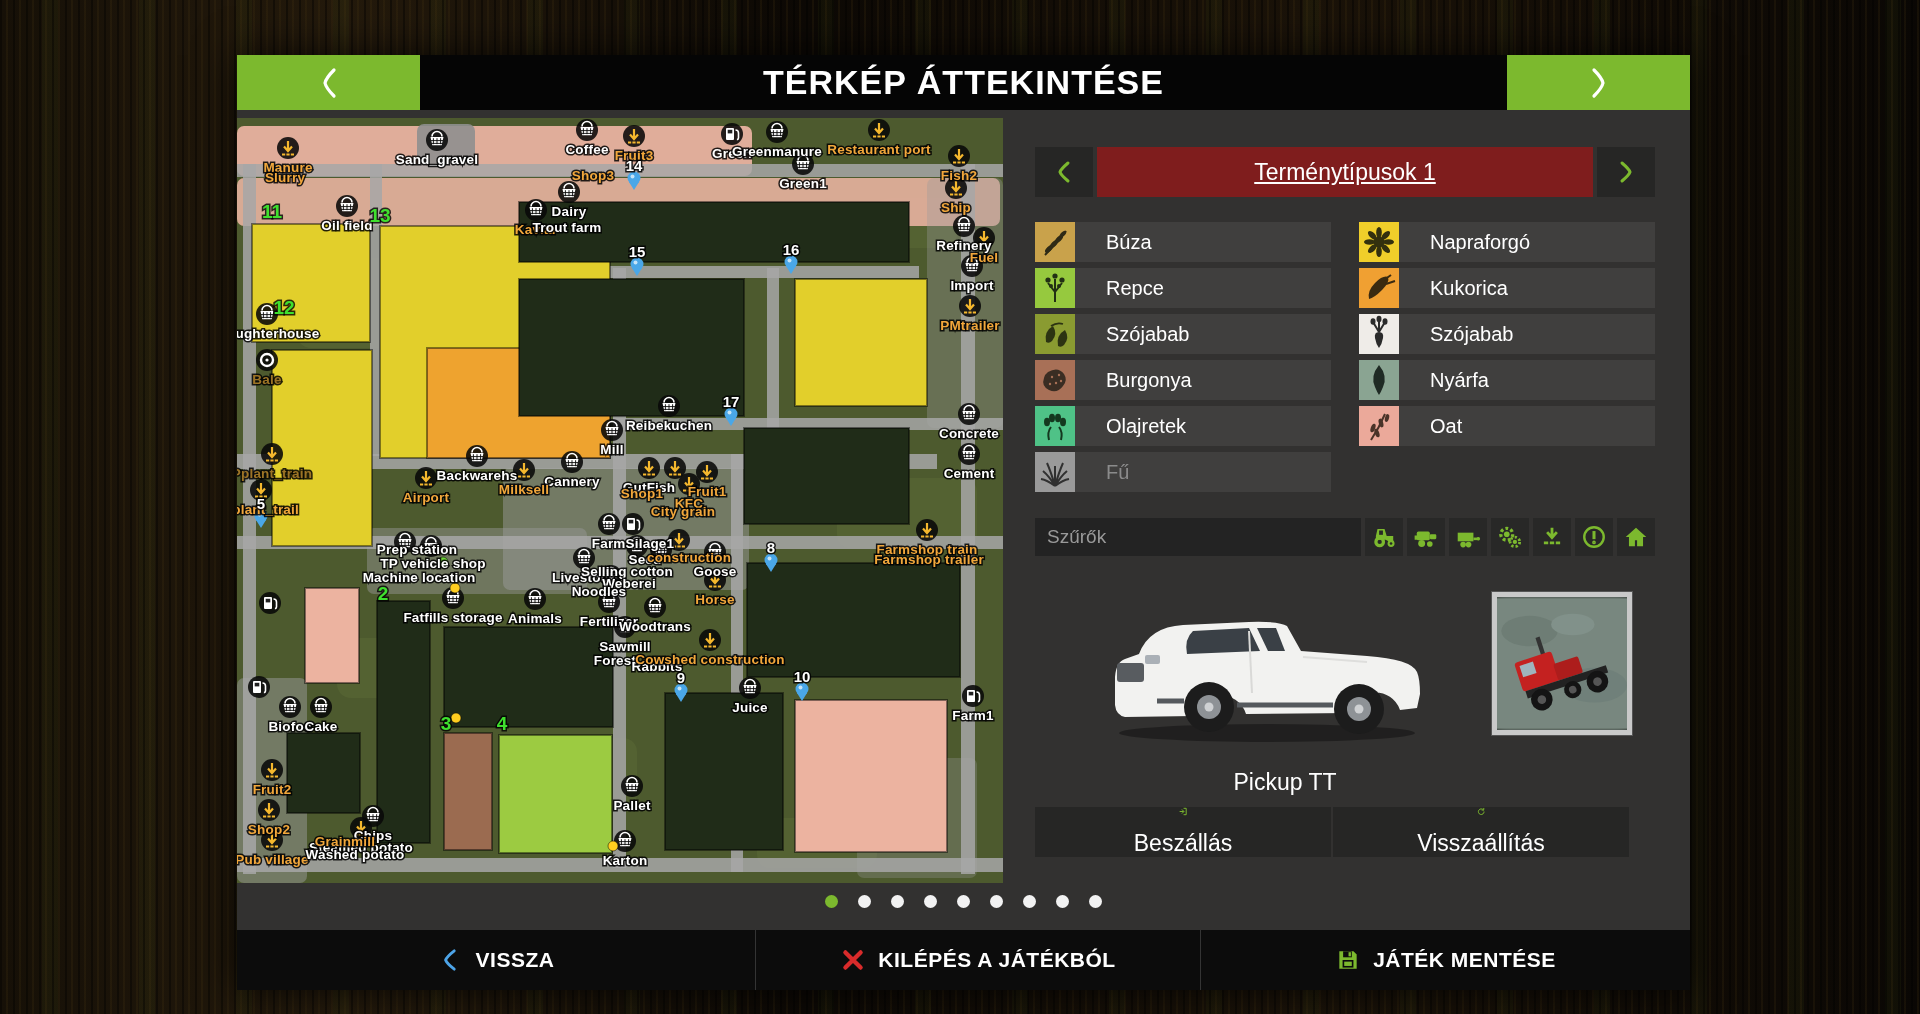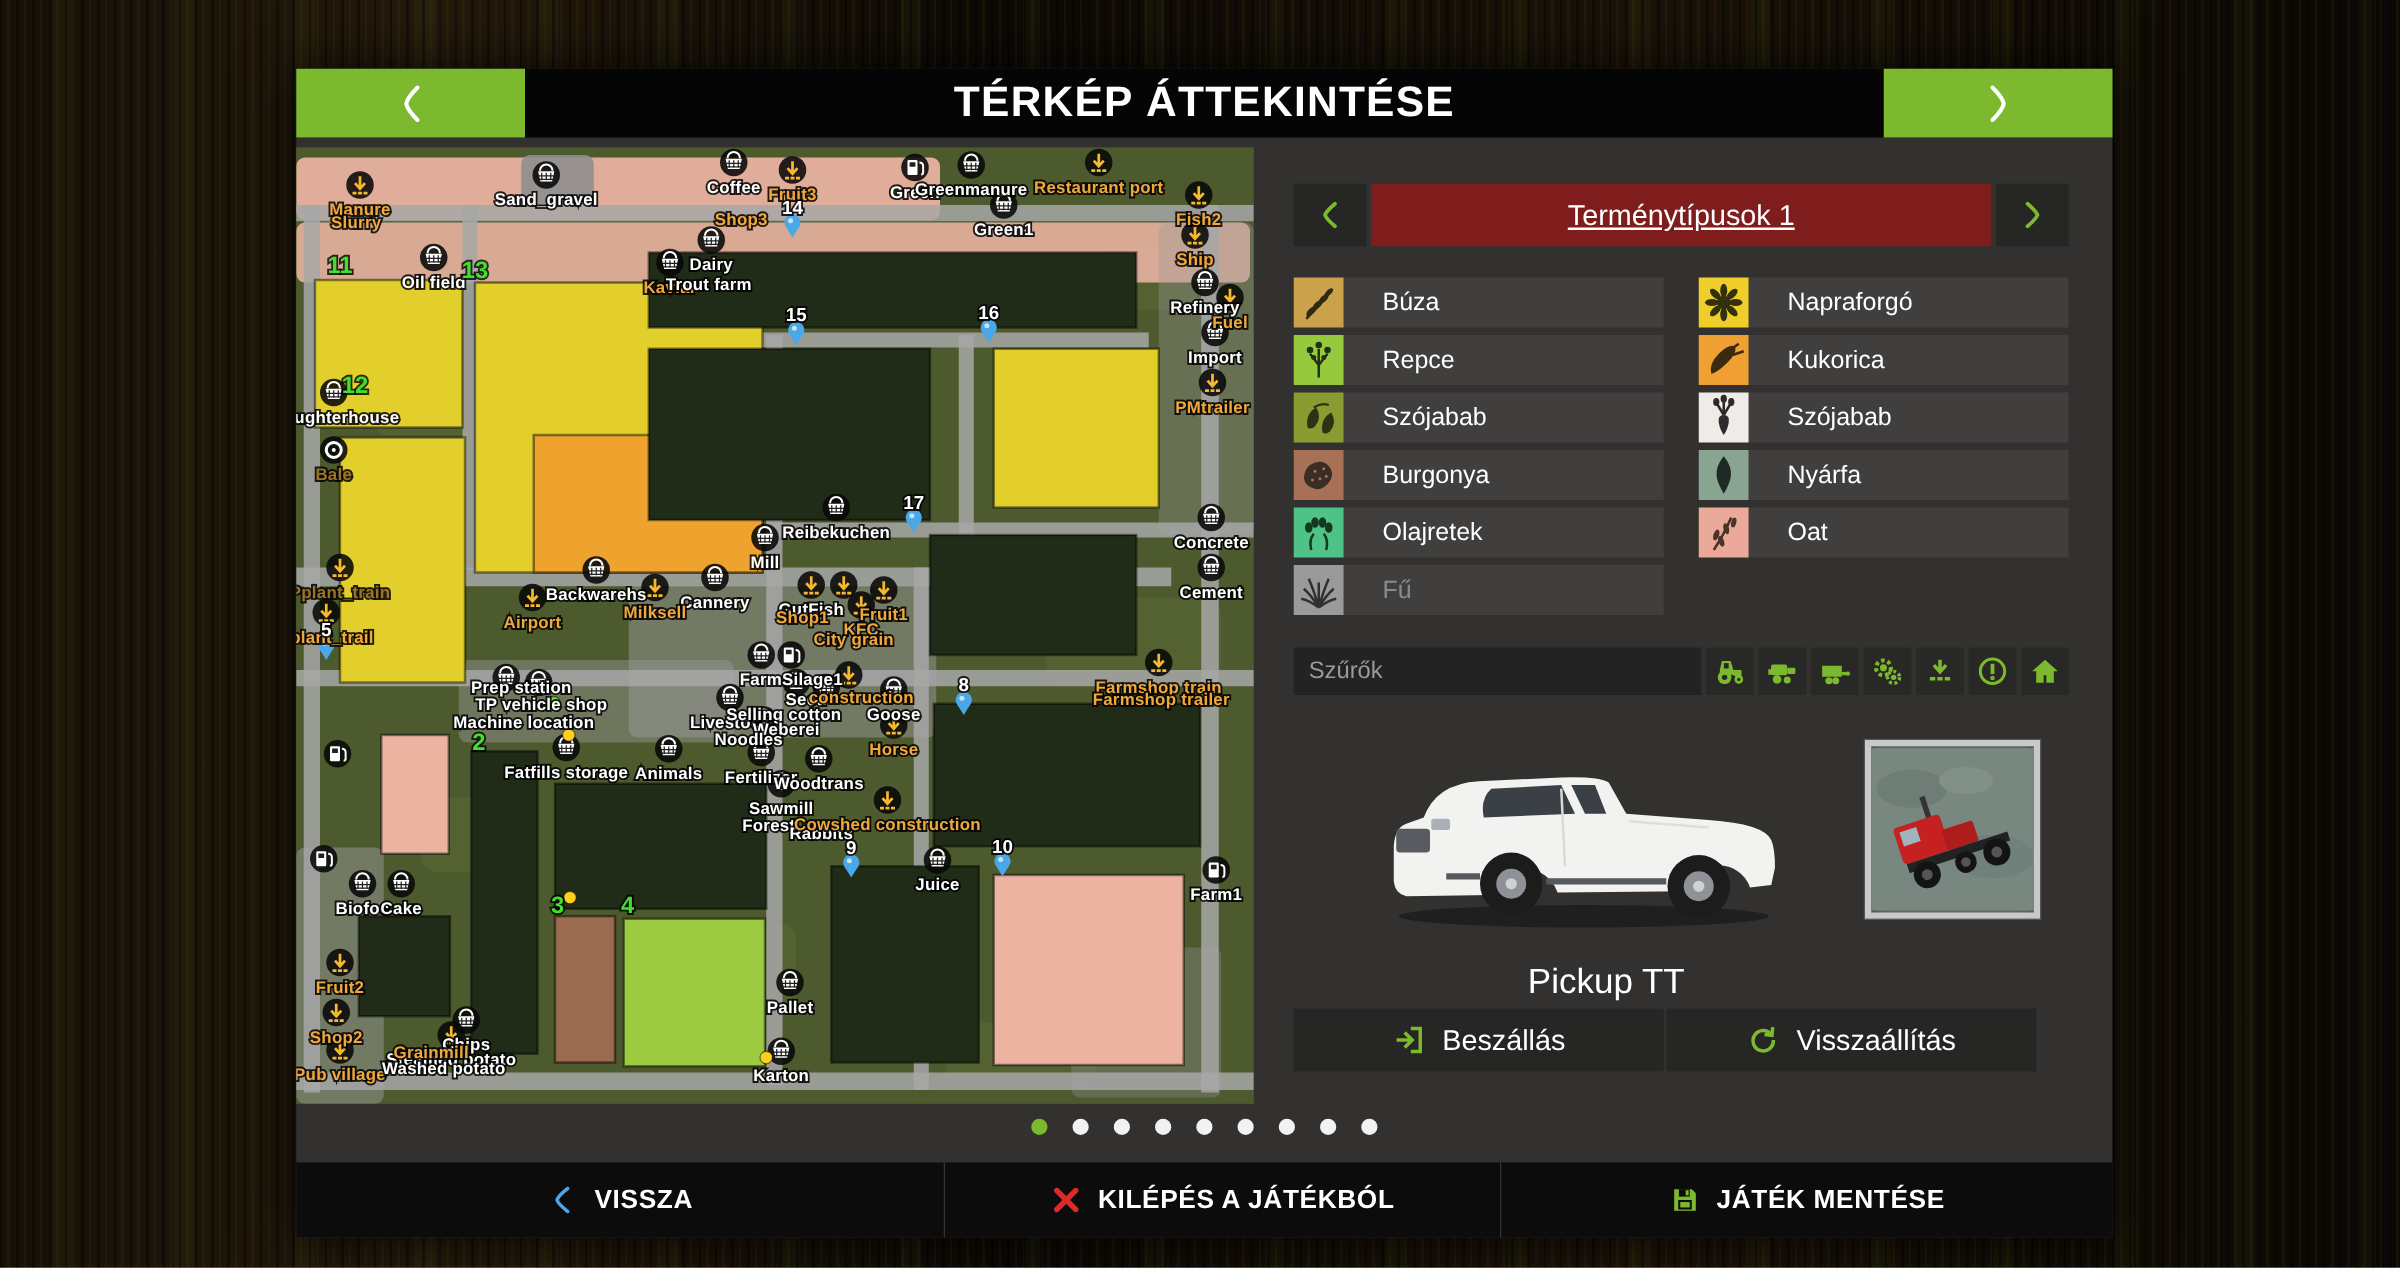--- a/index.html
+++ b/index.html
@@ -34,7 +34,7 @@
   .fbtn { width:38px; height:38px; flex:none; background:#282827; border:none; display:flex; align-items:center; justify-content:center; cursor:pointer; }
   .truckbox { position:absolute; left:860px; top:520px; width:340px; height:180px; }
   .thumb { position:absolute; left:1255px; top:537px; width:140px; height:143px; background:#78877f; border:5px solid #c9c9c9; outline:1px solid #555; box-shadow:inset 0 0 12px rgba(0,0,0,.5); cursor:pointer; }
-  .vname { position:absolute; left:798px; top:714px; width:500px; text-align:center; color:#fff; font-size:28px; }
+  .vname { position:absolute; left:798px; top:714px; width:500px; text-align:center; color:#fff; font-size:23px; }
   .actbtn { position:absolute; top:752px; width:296px; height:50px; background:#262625; border:none; color:#fff; font-size:23px; display:flex; align-items:center; justify-content:center; gap:14px; cursor:pointer; }
   .dots { position:absolute; left:0; top:840px; width:100%; display:flex; justify-content:center; gap:20px; }
   .dot { width:13px; height:13px; border-radius:50%; background:#f2f2f2; cursor:pointer; }

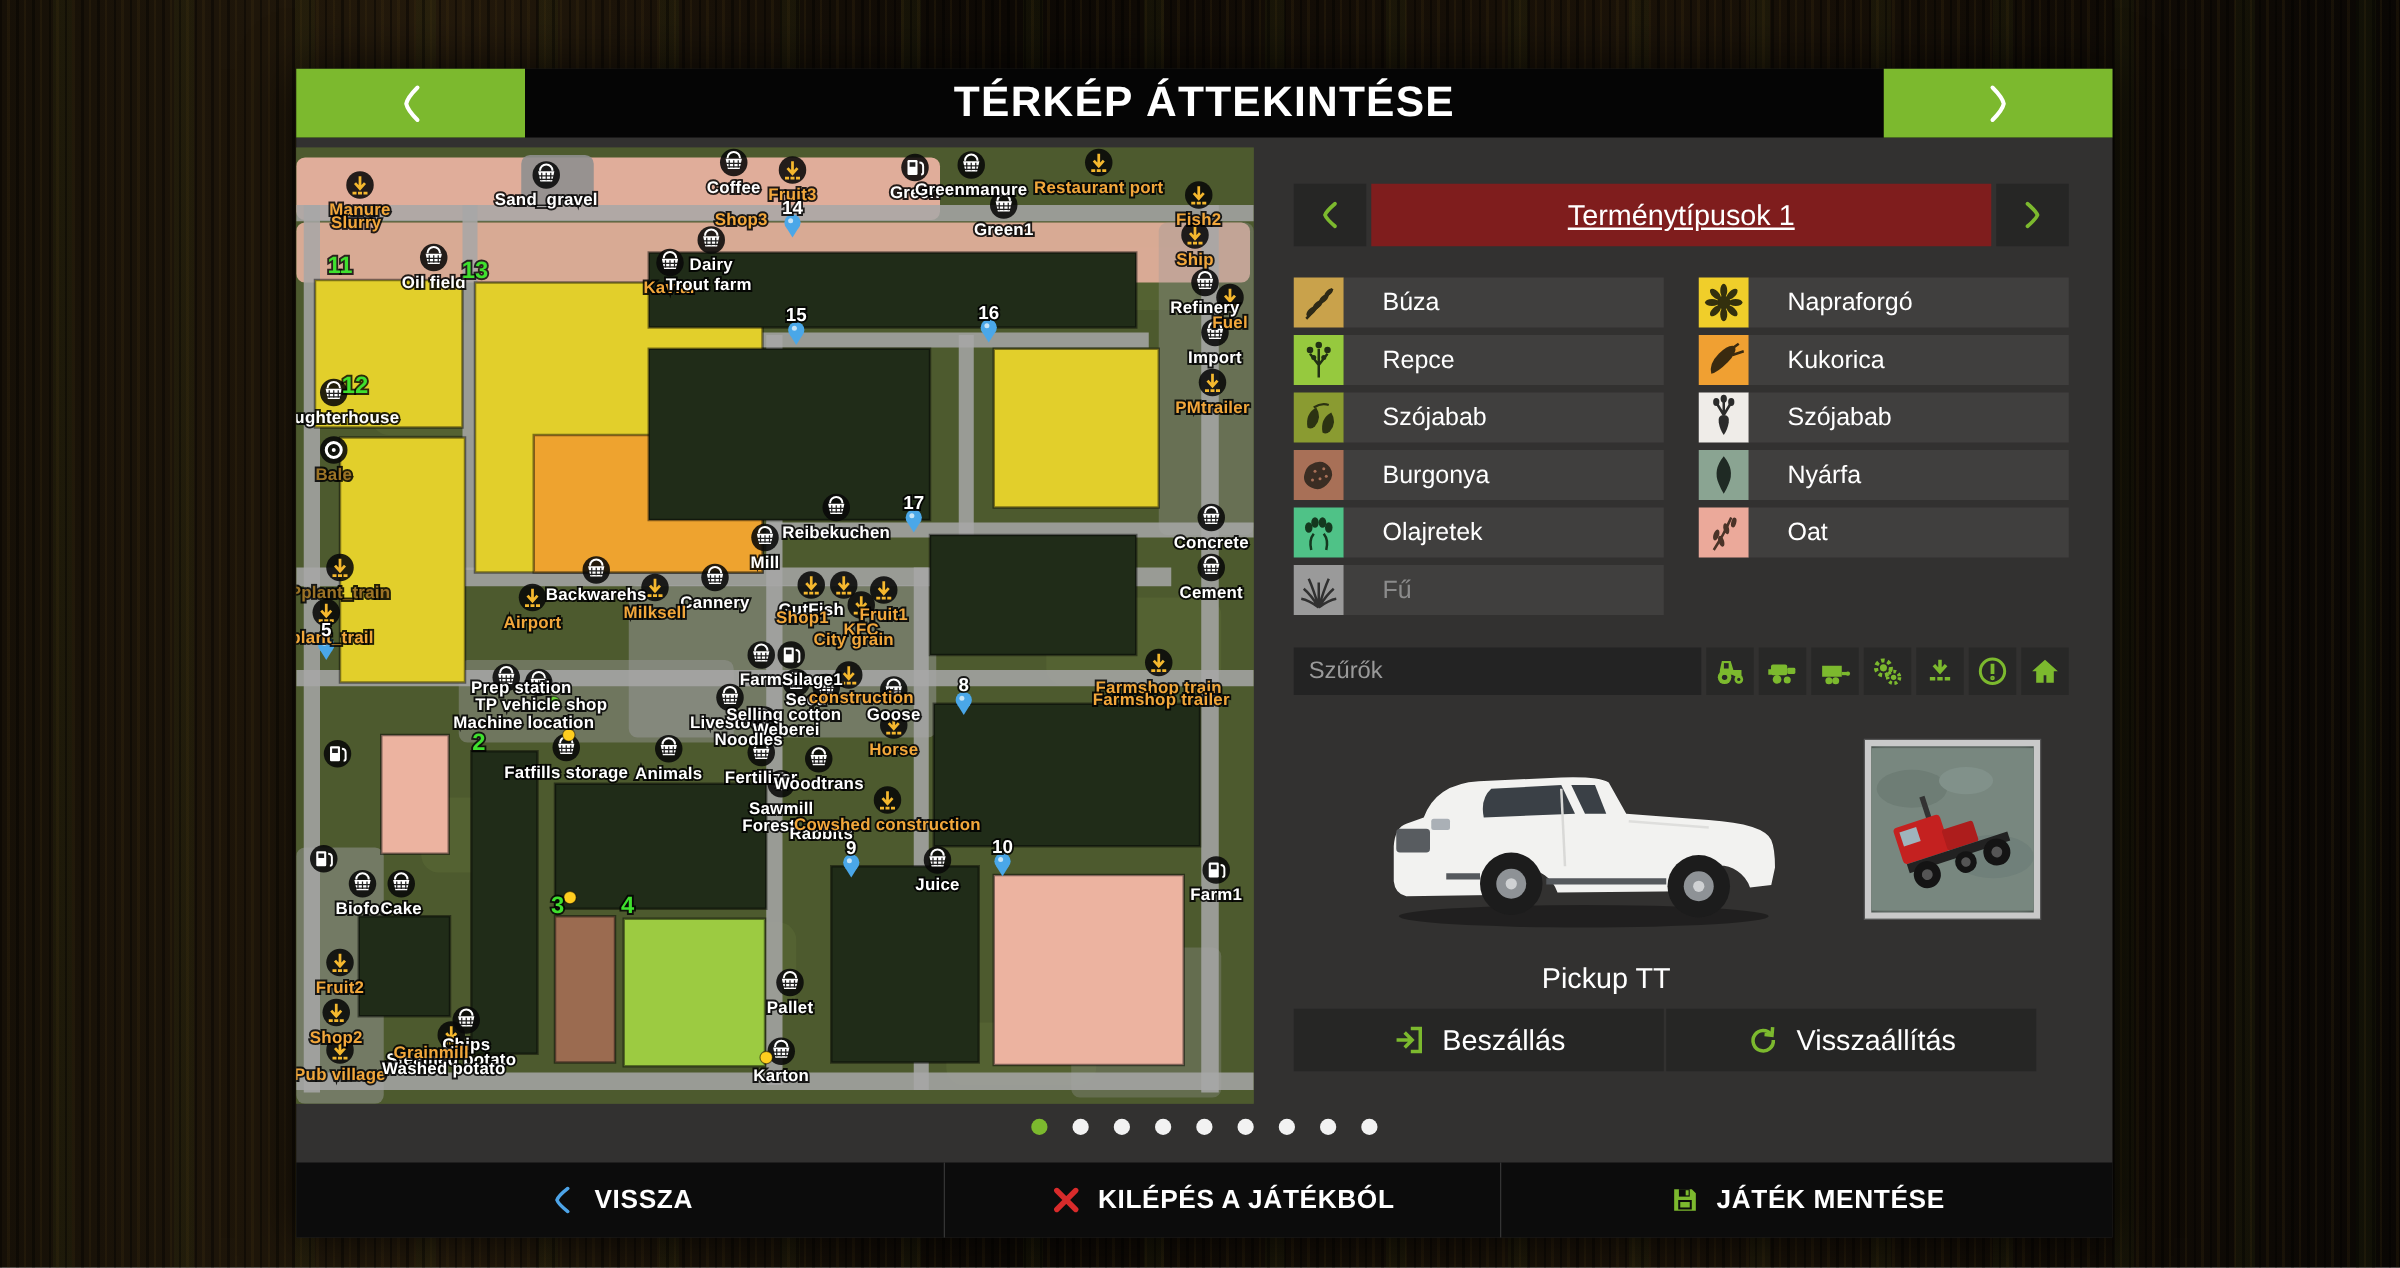--- a/index.html
+++ b/index.html
@@ -35,7 +35,7 @@
   .truckbox { position:absolute; left:860px; top:520px; width:340px; height:180px; }
   .thumb { position:absolute; left:1255px; top:537px; width:140px; height:143px; background:#78877f; border:5px solid #c9c9c9; outline:1px solid #555; box-shadow:inset 0 0 12px rgba(0,0,0,.5); cursor:pointer; }
   .vname { position:absolute; left:798px; top:714px; width:500px; text-align:center; color:#fff; font-size:23px; }
-  .actbtn { position:absolute; top:752px; width:296px; height:50px; background:#262625; border:none; color:#fff; font-size:23px; display:flex; align-items:center; justify-content:center; gap:14px; cursor:pointer; }
+  .actbtn { position:absolute; top:752px; width:296px; height:50px; background:#262625; border:none; color:#fff; font-size:23px; display:flex; align-items:center; justify-content:center; gap:14px; cursor:pointer;flex-direction:column; }
   .dots { position:absolute; left:0; top:840px; width:100%; display:flex; justify-content:center; gap:20px; }
   .dot { width:13px; height:13px; border-radius:50%; background:#f2f2f2; cursor:pointer; }
   .dot.active { background:#7cb92e; }

